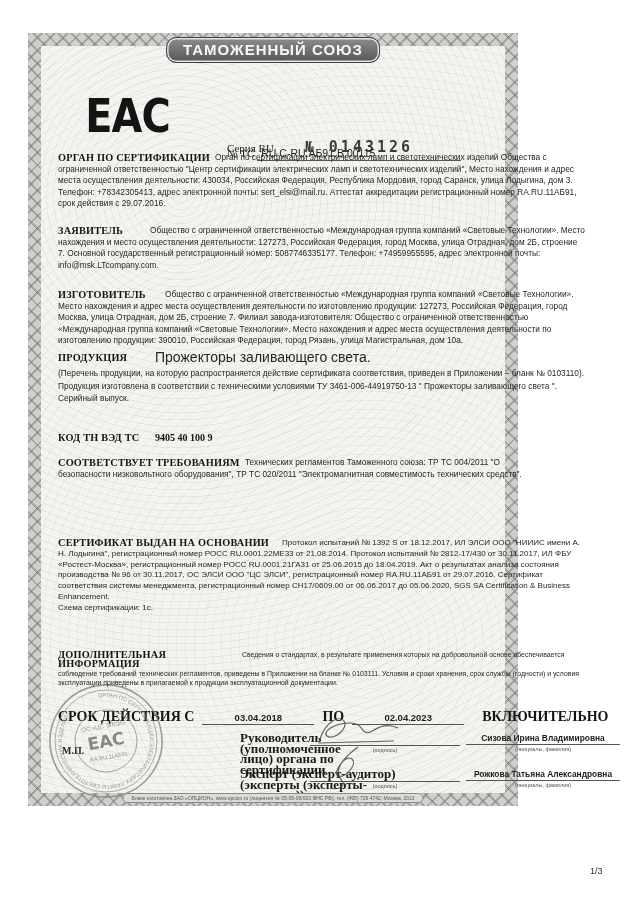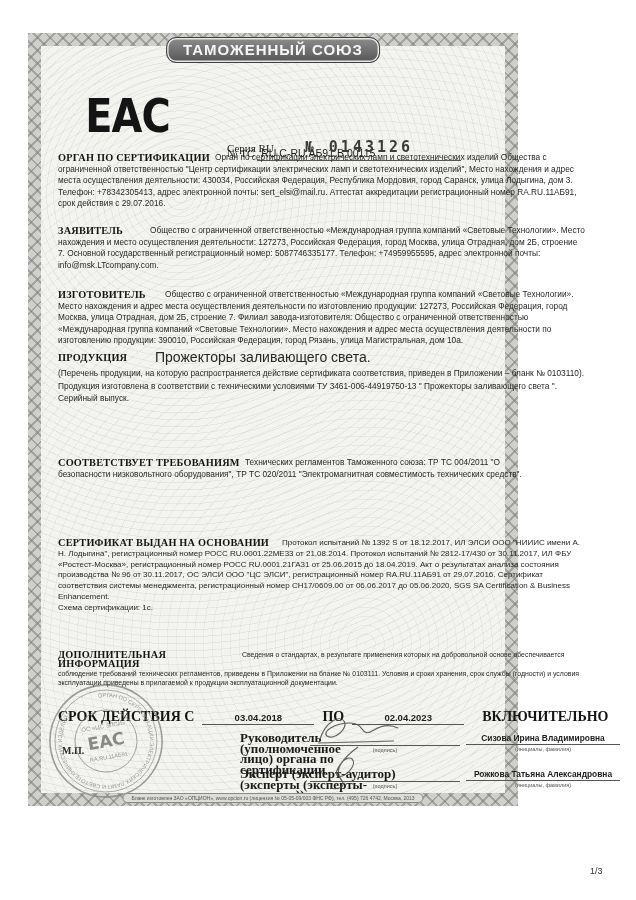--- a/index.html
+++ b/index.html
@@ -102,6 +102,9 @@
     <div class="note">Продукция изготовлена в соответствии с техническими условиями ТУ 3461-006-44919750-13 " Прожекторы заливающего света ". Серийный выпуск.</div>
   </div>
 
+  <div class="sec" style="top:399px;">
+    <span class="slabel" style="width:97px;">КОД ТН ВЭД ТС</span><span style="font-family:'Liberation Serif',serif;font-weight:bold;font-size:10px;color:#141414;">9405 40 100 9</span>
+  </div>
 
   <div class="sec" style="top:424px;width:482px;">
     <span class="slabel" style="width:187px;">СООТВЕТСТВУЕТ ТРЕБОВАНИЯМ</span><span>Технических регламентов Таможенного союза: ТР ТС 004/2011 "О безопасности низковольтного оборудования", ТР ТС 020/2011 "Электромагнитная совместимость технических средств".</span>

